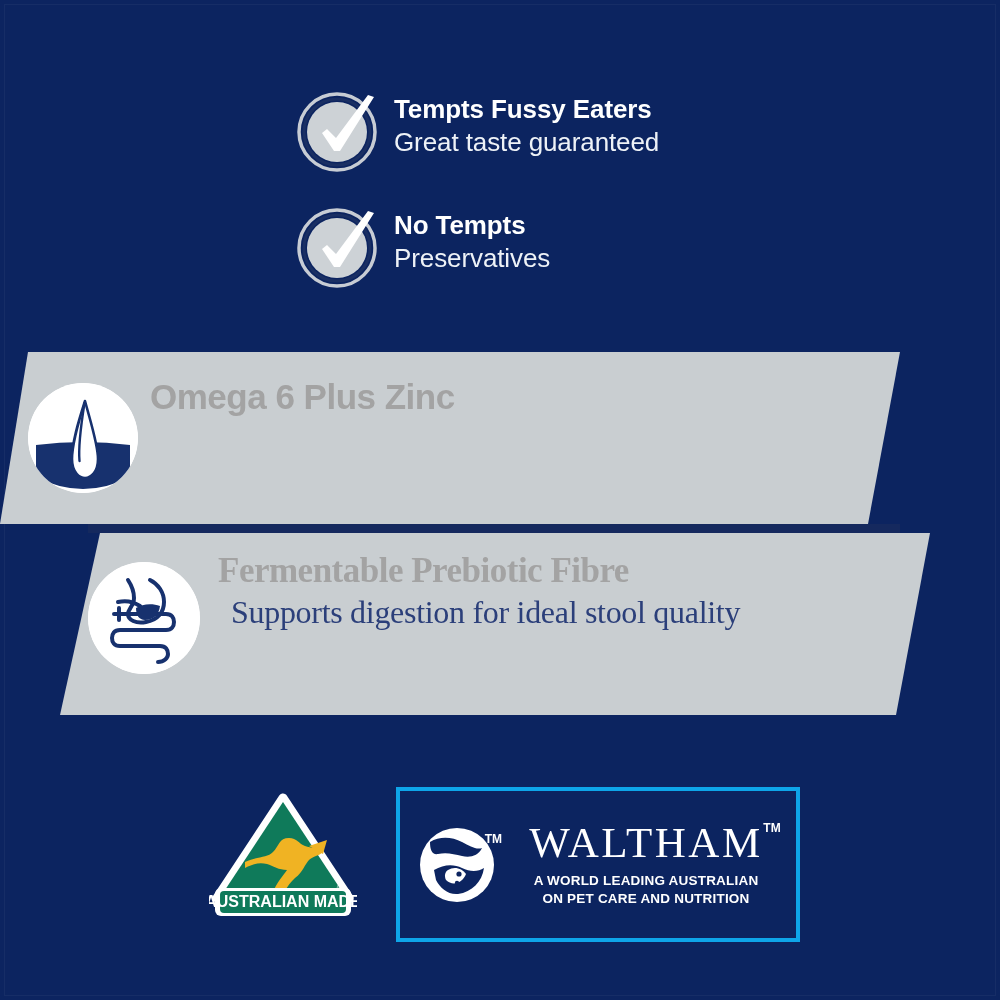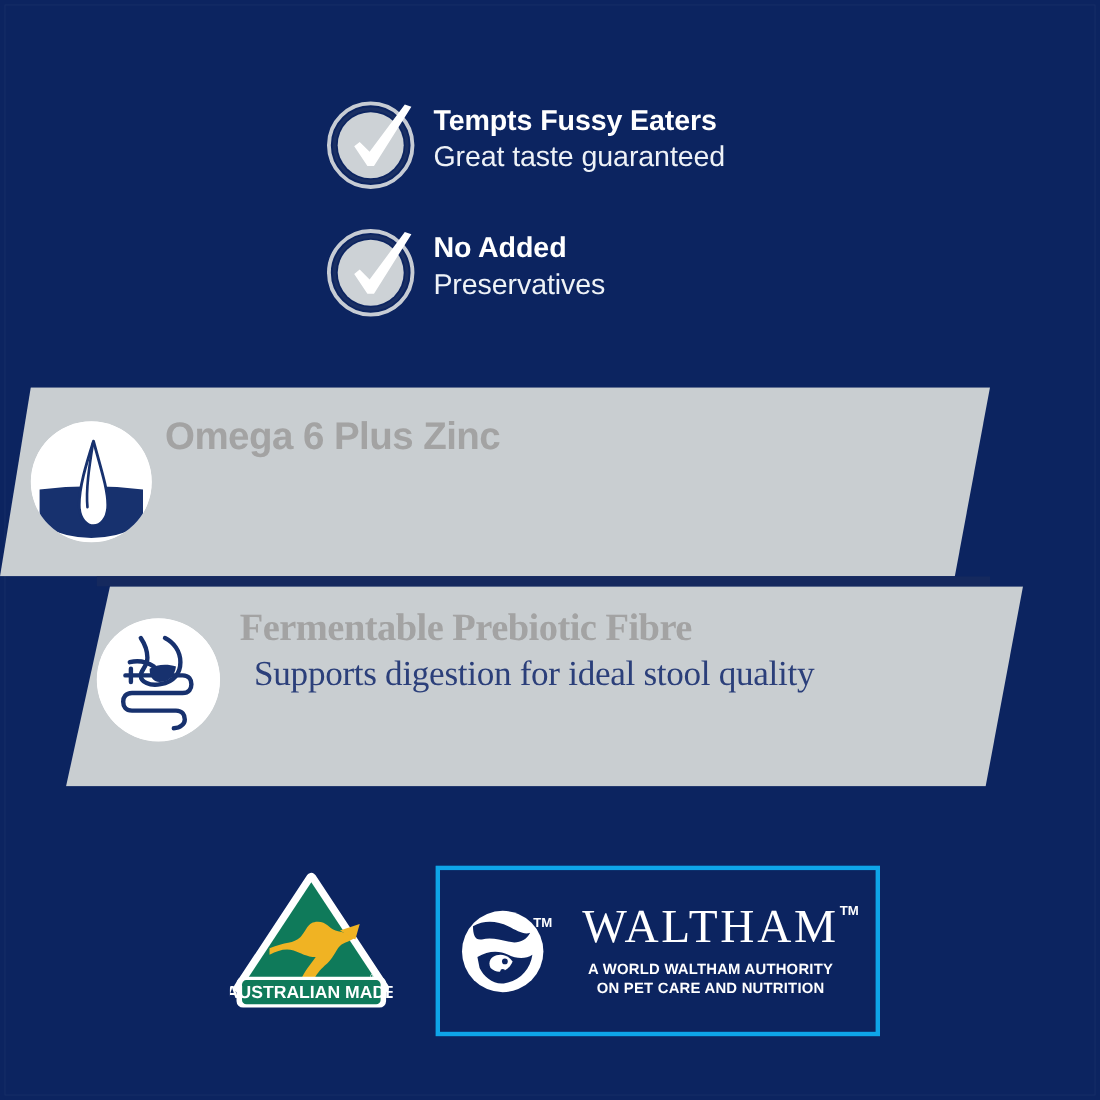--- a/index.html
+++ b/index.html
@@ -145,7 +145,7 @@
         </svg>
       </div>
       <div class="bullet-text">
-        <div class="bullet-title">No Added</div>
+        <div class="bullet-title">No Tempts</div>
         <div class="bullet-sub">Preservatives</div>
       </div>
     </div>

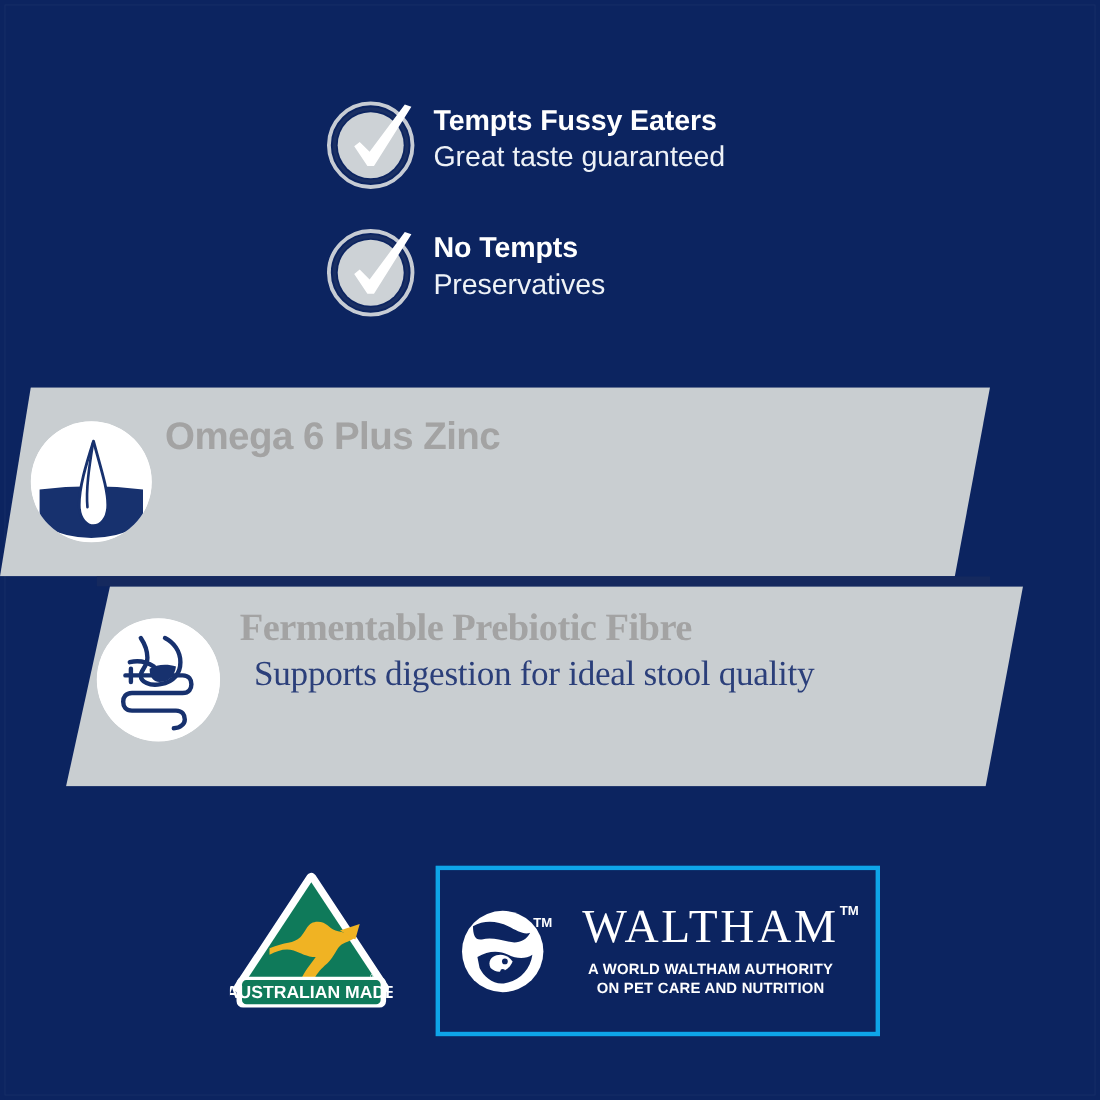--- a/index.html
+++ b/index.html
@@ -236,7 +236,7 @@
             <span>WALTHAM</span><span class="tm">TM</span>
           </div>
           <div class="waltham-tag">
-            <div>A WORLD WALTHAM AUTHORITY</div>
+            <div>A WORLD LEADING AUSTRALIAN</div>
             <div>ON PET CARE AND NUTRITION</div>
           </div>
         </div>

